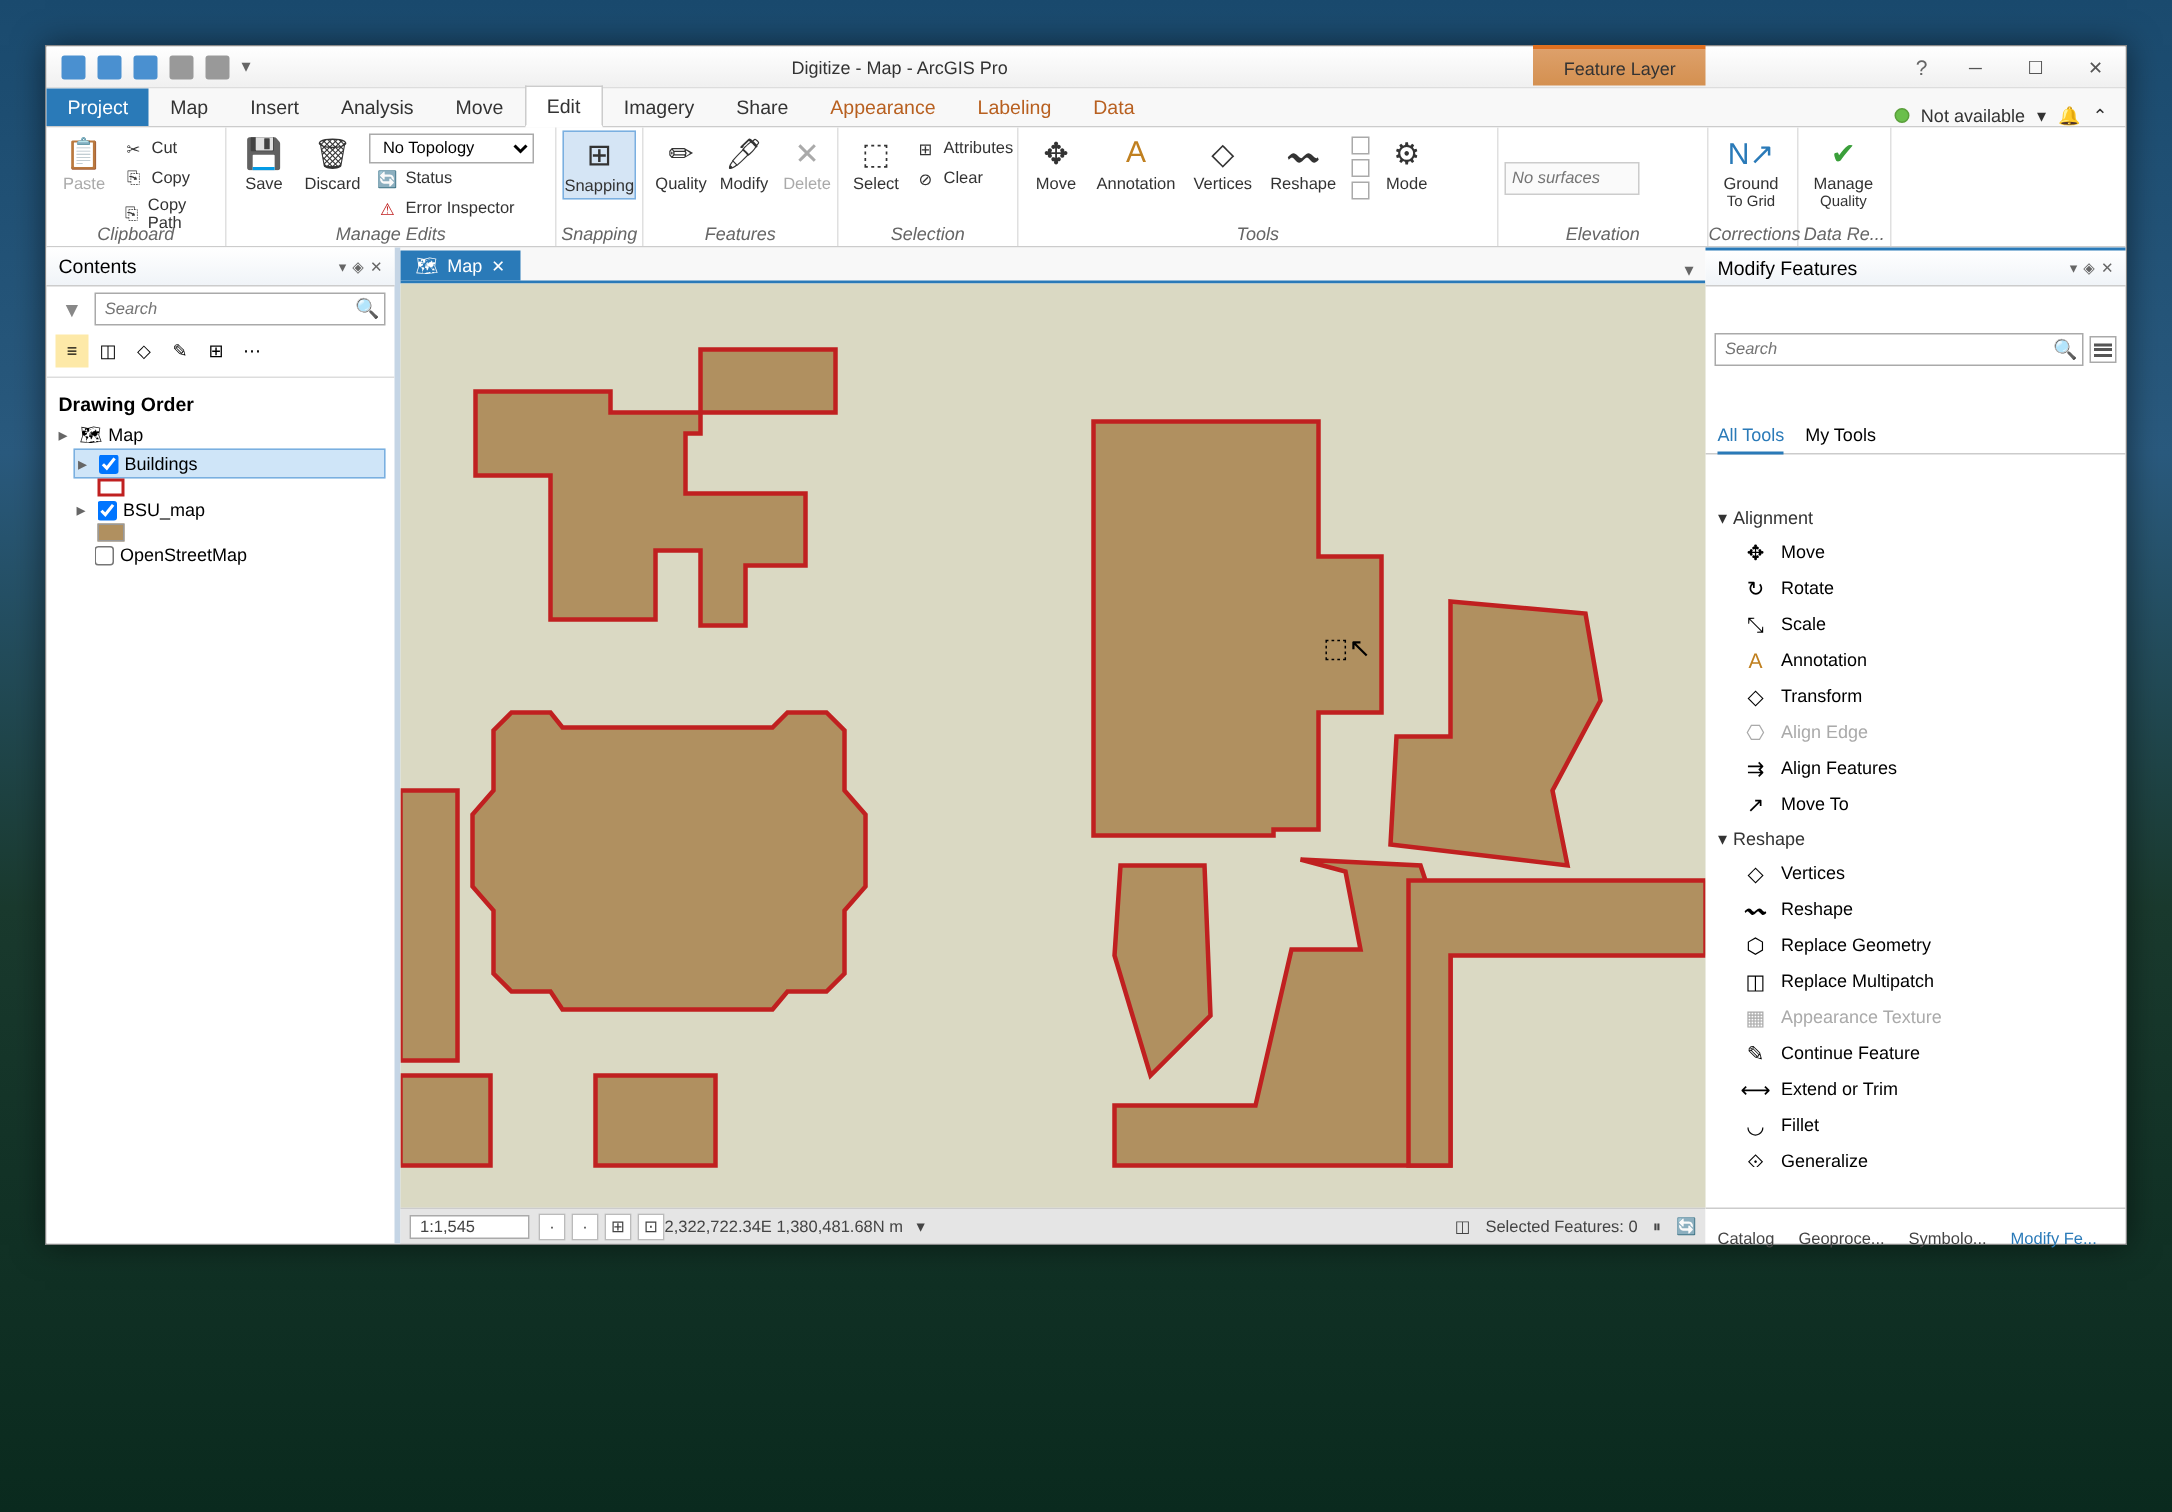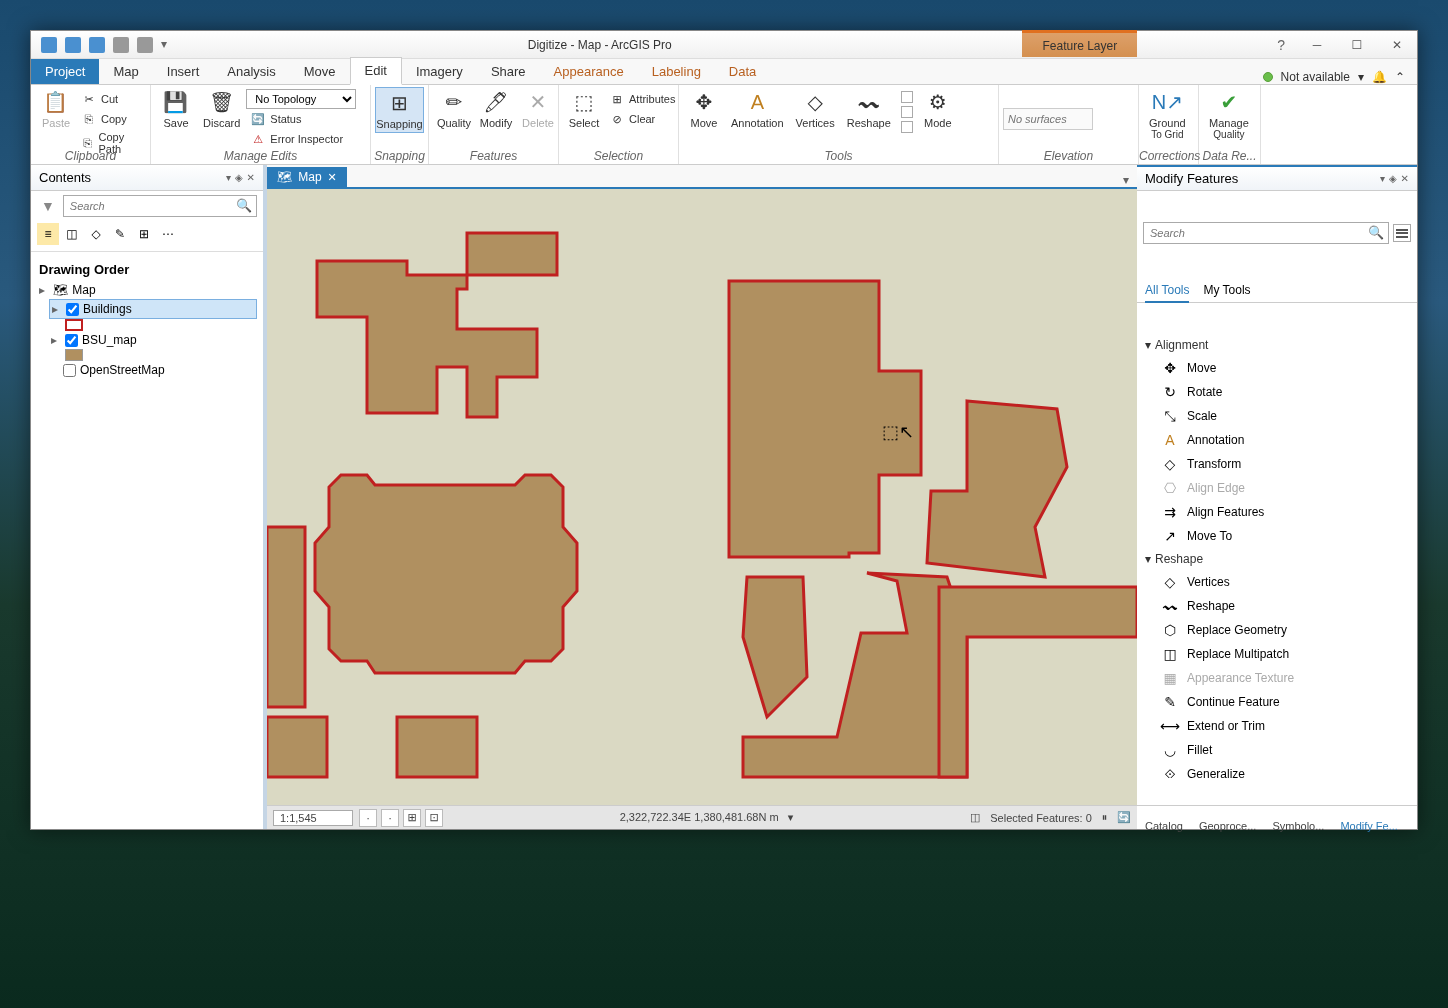--- a/index.html
+++ b/index.html
@@ -69,7 +69,7 @@
 .scale-box { border: 1px solid #aaa; padding: 1px 6px; width: 80px; background: #fff; }
 .sb-icons { display: flex; gap: 4px; margin-left: 6px; }
 .sb-icons span { width:18px; height:18px; display:flex;align-items:center;justify-content:center; border:1px solid #bbb; background:#fff; cursor:pointer; }
-.sb-center { flex: 1; text-align: center; }
+.sb-center { flex: 1; text-align: left; }
 .sb-right { display: flex; align-items: center; gap: 10px; }
 
 .modify-pane { width: 280px; background: #fff; display: flex; flex-direction: column; gap: 27px; }

